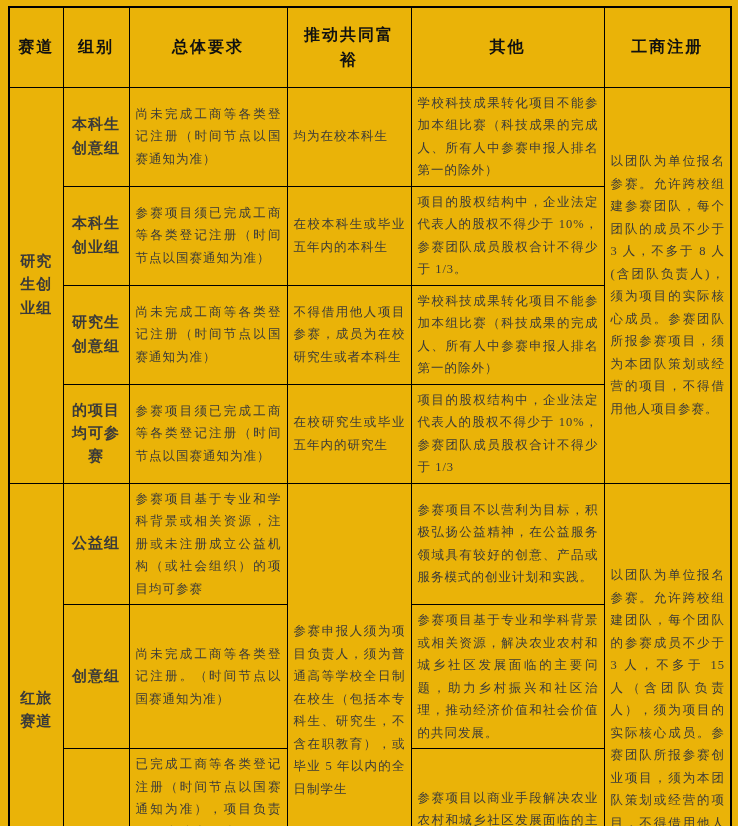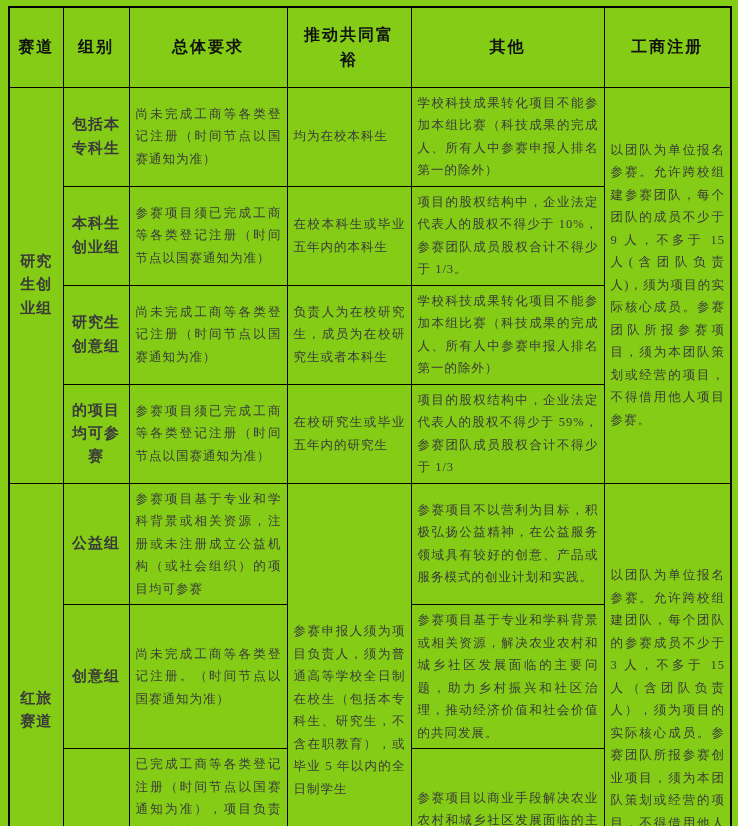--- a/index.html
+++ b/index.html
@@ -11,7 +11,7 @@
   .page {
     width: 738px;
     height: 826px;
-    background: #84cc16;
+    background: #eab308;
     box-sizing: border-box;
     overflow: hidden;
   }

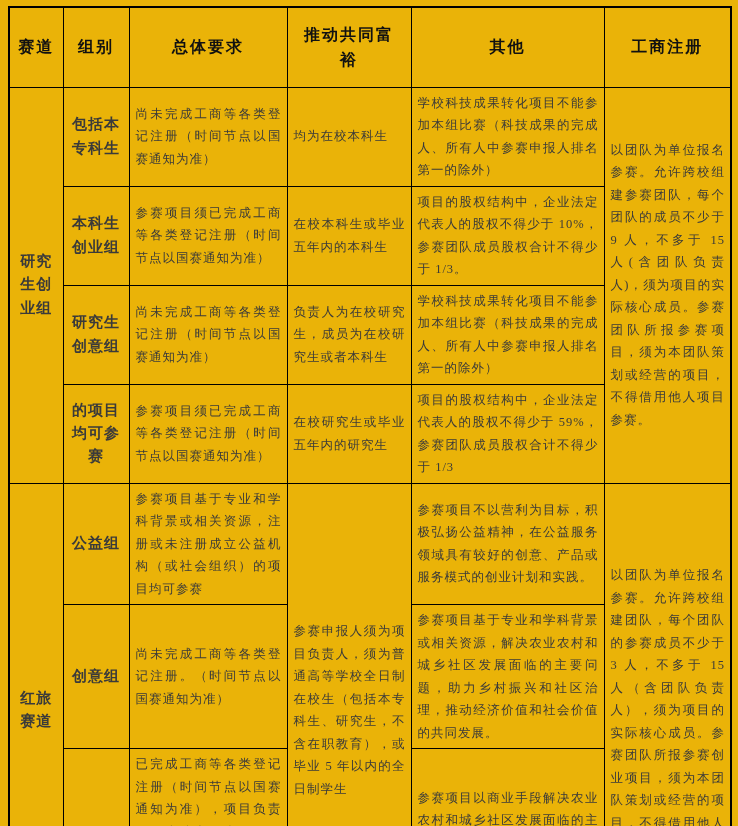--- a/index.html
+++ b/index.html
@@ -93,7 +93,7 @@
 
       <tr class="row-1">
         <td class="track-cell" rowspan="4">研究生创业组</td>
-        <td class="group-cell">包括本专科生</td>
+        <td class="group-cell">本科生创意组</td>
         <td class="body-cell">尚未完成工商等各类登记注册（时间节点以国赛通知为准）</td>
         <td class="body-cell">均为在校本科生</td>
         <td class="body-cell">学校科技成果转化项目不能参加本组比赛（科技成果的完成人、所有人中参赛申报人排名第一的除外）</td>

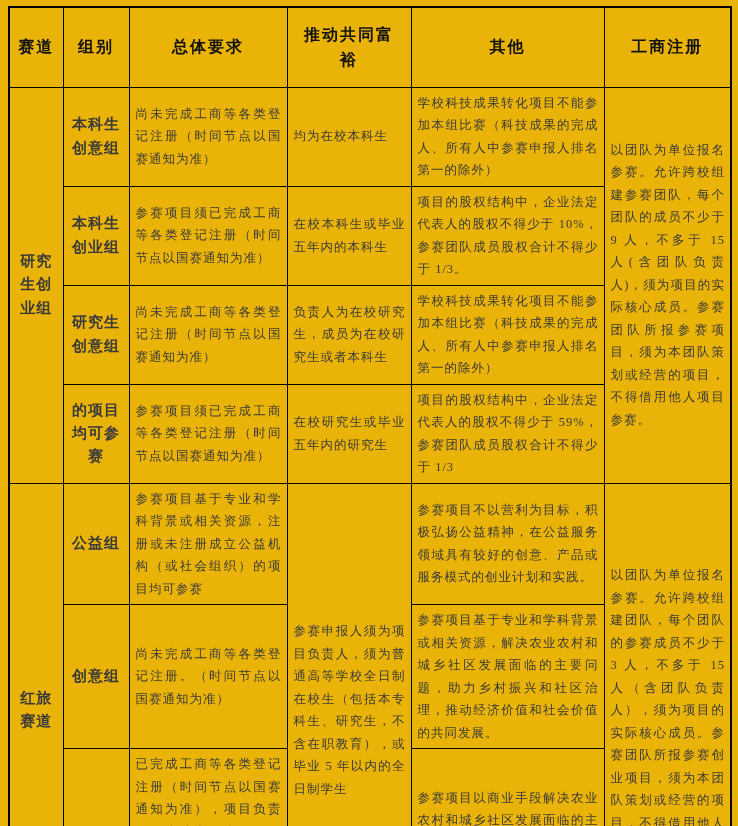--- a/index.html
+++ b/index.html
@@ -97,7 +97,7 @@
         <td class="body-cell">尚未完成工商等各类登记注册（时间节点以国赛通知为准）</td>
         <td class="body-cell">均为在校本科生</td>
         <td class="body-cell">学校科技成果转化项目不能参加本组比赛（科技成果的完成人、所有人中参赛申报人排名第一的除外）</td>
-        <td class="body-cell" rowspan="4">以团队为单位报名参赛。允许跨校组建参赛团队，每个团队的成员不少于 9 人，不多于 15 人(含团队负责人)，须为项目的实际核心成员。参赛团队所报参赛项目，须为本团队策划或经营的项目，不得借用他人项目参赛。</td>
+        <td class="body-cell" rowspan="4">以团队为单位报名参赛。允许跨校组建参赛团队，每个团队的成员不少于 3 人，不多于 8 人(含团队负责人)，须为项目的实际核心成员。参赛团队所报参赛项目，须为本团队策划或经营的项目，不得借用他人项目参赛。</td>
       </tr>
       <tr class="row-2">
         <td class="group-cell">本科生创业组</td>

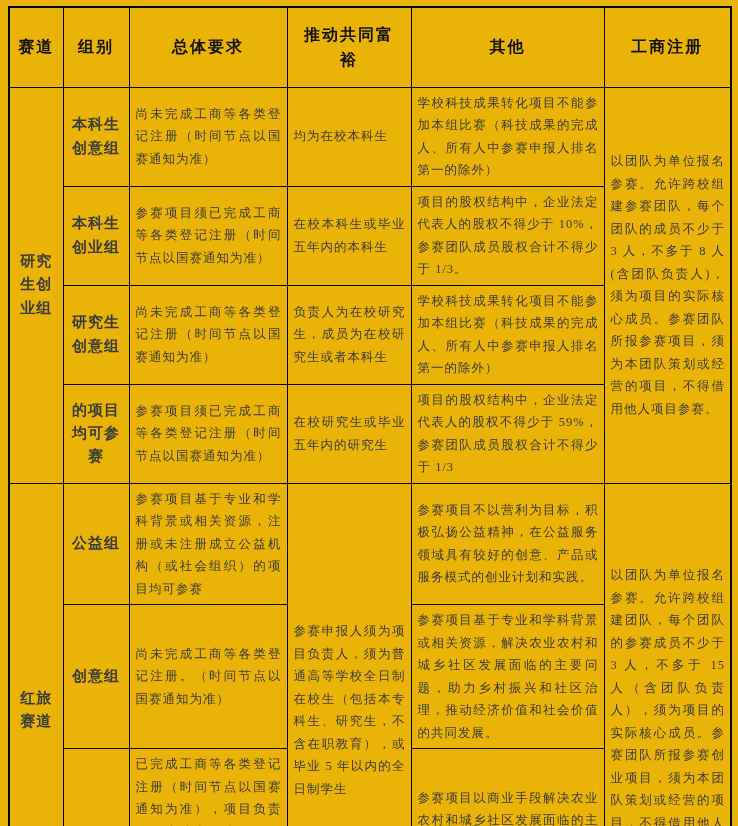--- a/index.html
+++ b/index.html
@@ -108,7 +108,7 @@
       <tr class="row-3">
         <td class="group-cell">研究生创意组</td>
         <td class="body-cell">尚未完成工商等各类登记注册（时间节点以国赛通知为准）</td>
-        <td class="body-cell">负责人为在校研究生，成员为在校研究生或者本科生</td>
+        <td class="body-cell">不得借用他人项目参赛，成员为在校研究生或者本科生</td>
         <td class="body-cell">学校科技成果转化项目不能参加本组比赛（科技成果的完成人、所有人中参赛申报人排名第一的除外）</td>
       </tr>
       <tr class="row-4">

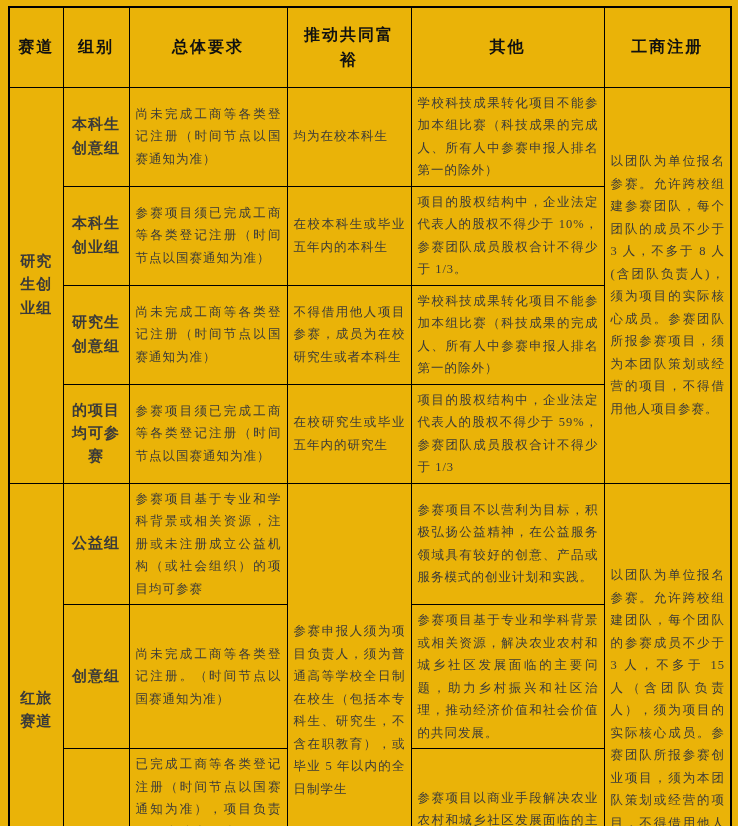--- a/index.html
+++ b/index.html
@@ -115,7 +115,7 @@
         <td class="group-cell">的项目均可参赛</td>
         <td class="body-cell">参赛项目须已完成工商等各类登记注册（时间节点以国赛通知为准）</td>
         <td class="body-cell">在校研究生或毕业五年内的研究生</td>
-        <td class="body-cell">项目的股权结构中，企业法定代表人的股权不得少于 59%，参赛团队成员股权合计不得少于 1/3</td>
+        <td class="body-cell">项目的股权结构中，企业法定代表人的股权不得少于 10%，参赛团队成员股权合计不得少于 1/3</td>
       </tr>
 
       <tr class="row-5">

